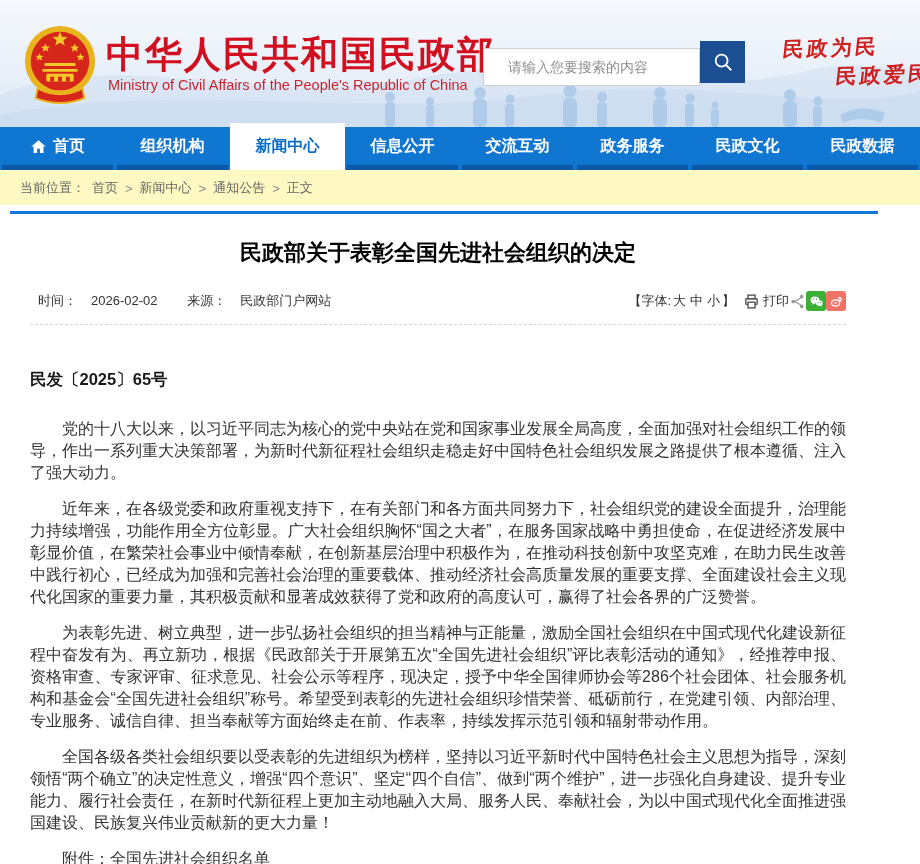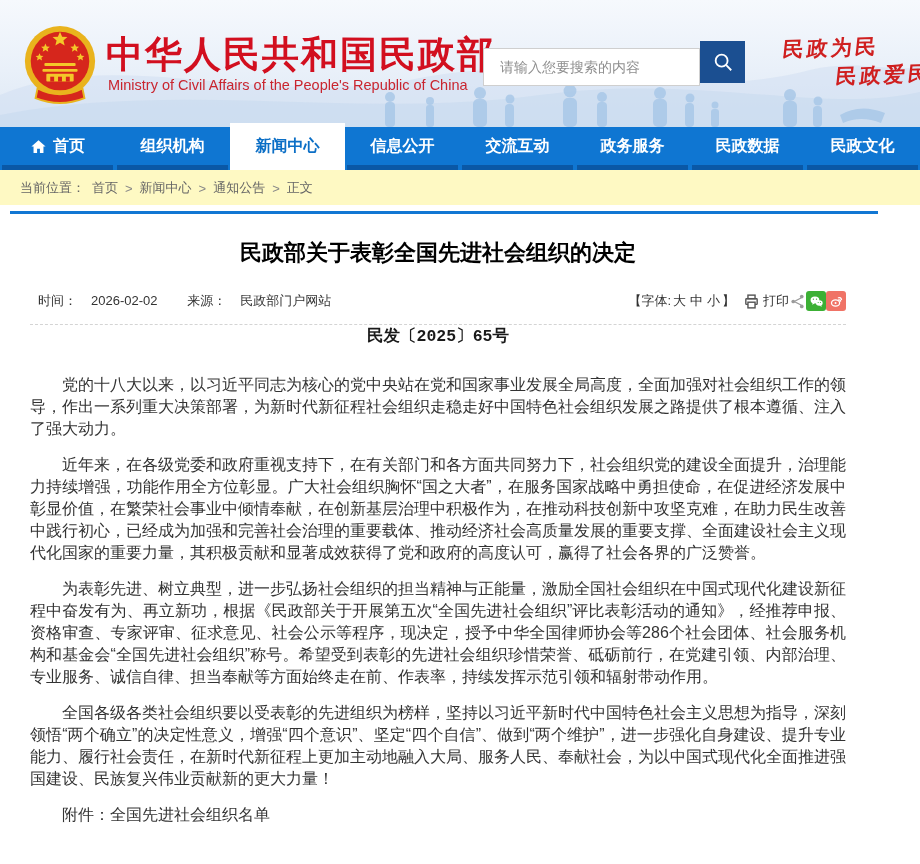--- a/index.html
+++ b/index.html
@@ -18,7 +18,7 @@
   .site-subtitle { position:absolute; left:108px; top:77px; font-size:14.5px; color:#c9252f; white-space:nowrap; }
   .search-wrap { position:absolute; left:483px; top:38px; display:flex; align-items:center; }
   .search-input { width:217px; height:38px; margin-top:10px; border:1px solid #cfcfcf; background:#fff;
-    padding:0 16px; font-size:14px; color:#333; outline:none; font-family:inherit; }
+    padding:0 24px; font-size:14px; color:#333; outline:none; font-family:inherit; }
   .search-input::placeholder { color:#8f8f8f; }
   .search-btn { width:45px; height:42px; background:#1b4f91; border:none; cursor:pointer;
     display:flex; align-items:center; justify-content:center; }

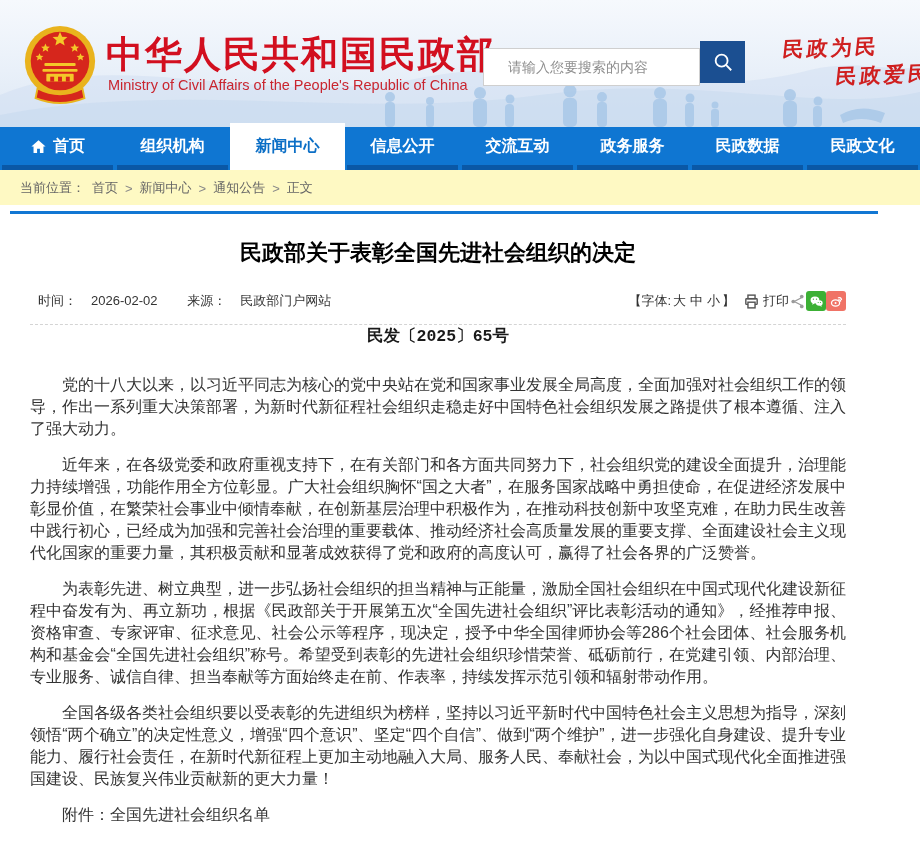--- a/index.html
+++ b/index.html
@@ -154,10 +154,10 @@
     <span>政务服务</span>
   </div>
   <div class="nav-item">
+    <span>民政文化</span>
+  </div>
+  <div class="nav-item">
     <span>民政数据</span>
-  </div>
-  <div class="nav-item">
-    <span>民政文化</span>
   </div>
 </div>
 

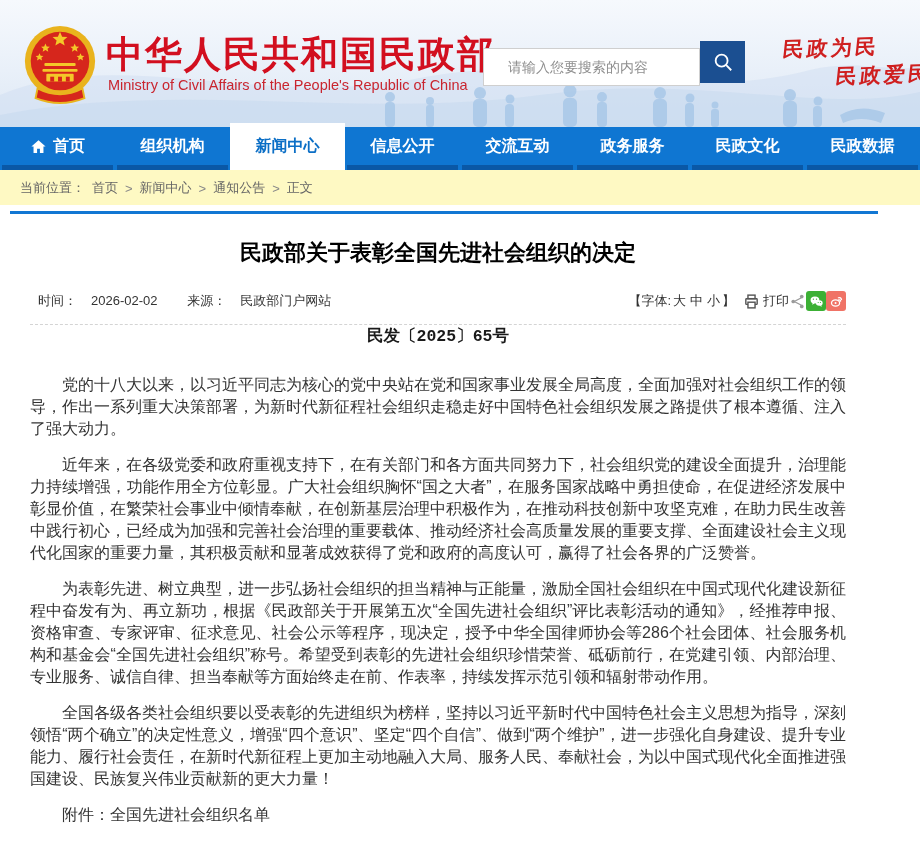--- a/index.html
+++ b/index.html
@@ -51,7 +51,7 @@
   .share-btn { display:inline-flex; cursor:pointer; }
   .sq-icon { width:20px; height:20px; border-radius:3px; display:inline-flex; align-items:center; justify-content:center; }
   .dash-line { margin-top:13px; border-bottom:1px dashed #d4d4d4; }
-  .doc-number { text-align:center; font-size:16.5px; font-weight:bold; color:#1a1a1a;font-family:Liberation Mono, monospace; }
+  .doc-number { margin-top:44px; font-size:16.5px; font-weight:bold; color:#1a1a1a; }
   .para { margin-top:14px; font-size:16px; line-height:22px; color:#333; text-indent:2em; text-align:justify; }
   .para.first { margin-top:27px; }
   .attachment { margin-top:14px; font-size:16px; line-height:22px; text-indent:2em; color:#333; }

